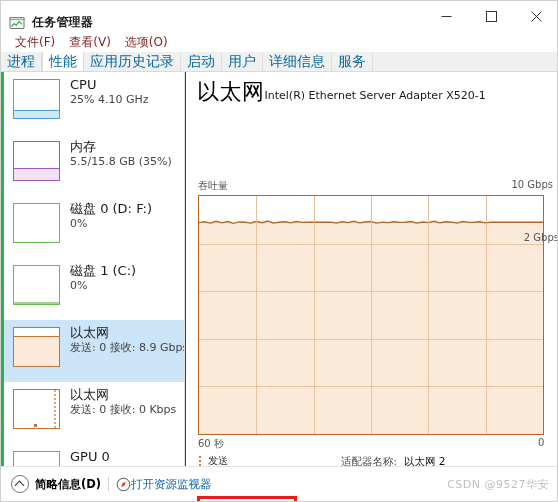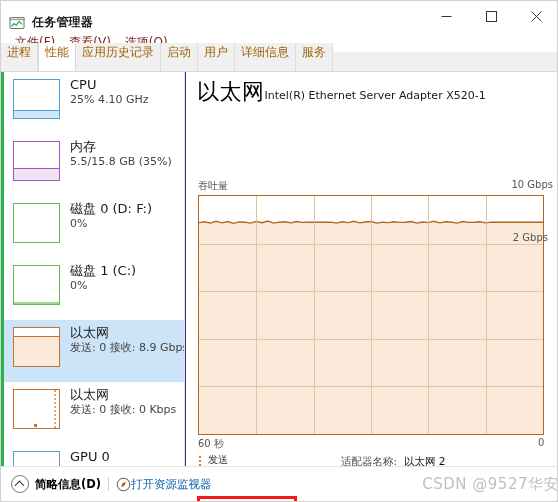--- a/index.html
+++ b/index.html
@@ -91,9 +91,9 @@
     box-sizing: border-box;
   }
   .tab {
-    font-size: 12px;
-    color: #a16207;
-    height: 28px;
+    font-size: 14px;
+    color: #0369a1;
+    height: 19px;
     line-height: 19px;
     padding: 0 6px;
     background: #f0f0f0;

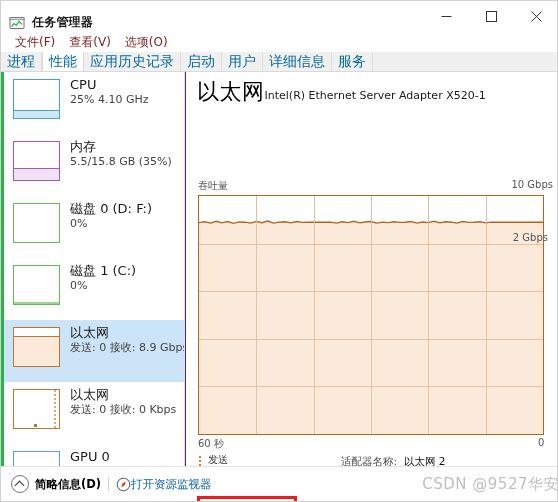--- a/index.html
+++ b/index.html
@@ -120,7 +120,7 @@
     position: absolute;
     left: 0; top: 71px;
     width: 558px; height: 394px;
-    background: #4c1d95;
+    background: #0c4a6e;
   }
 
   

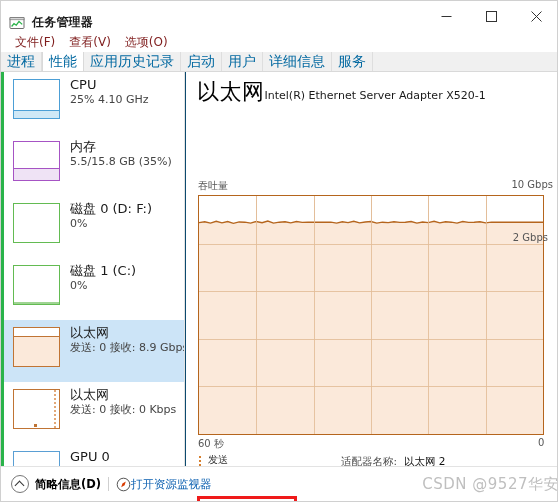--- a/index.html
+++ b/index.html
@@ -245,7 +245,7 @@
   .chart-svg { display: block; }
   .chart-mid-label {
     position: absolute;
-    right: 11px; top: 160px;
+    right: 0; top: 160px;
     font-size: 10px;
     color: #555;
     z-index: 3;

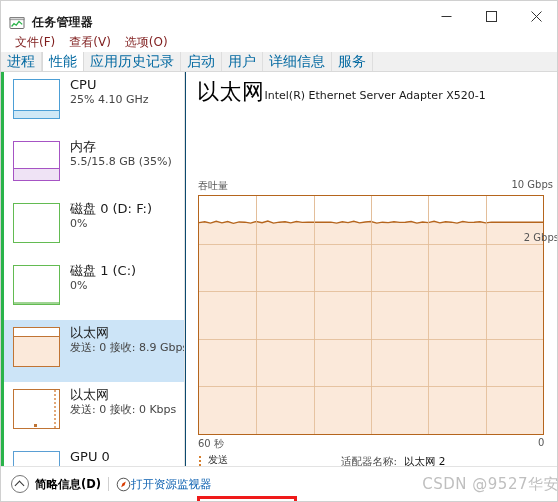--- a/index.html
+++ b/index.html
@@ -274,7 +274,6 @@
     font-size: 10px;
     color: #333;
     line-height: 13px;
-    font-family: Liberation Mono, monospace;
   }
   .stat-value {
     font-size: 19px;

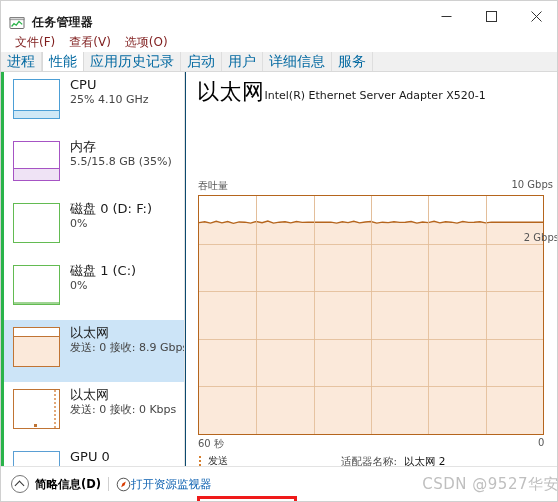--- a/index.html
+++ b/index.html
@@ -370,7 +370,8 @@
   }
   .sb-spacer { flex: 1 1 auto; }
   .watermark {
-    font-size: 15px;
+    margin-right: 10px;
+    font-size: 11px;
     color: #bfbfbf;
     letter-spacing: 0.5px;
     white-space: nowrap;

